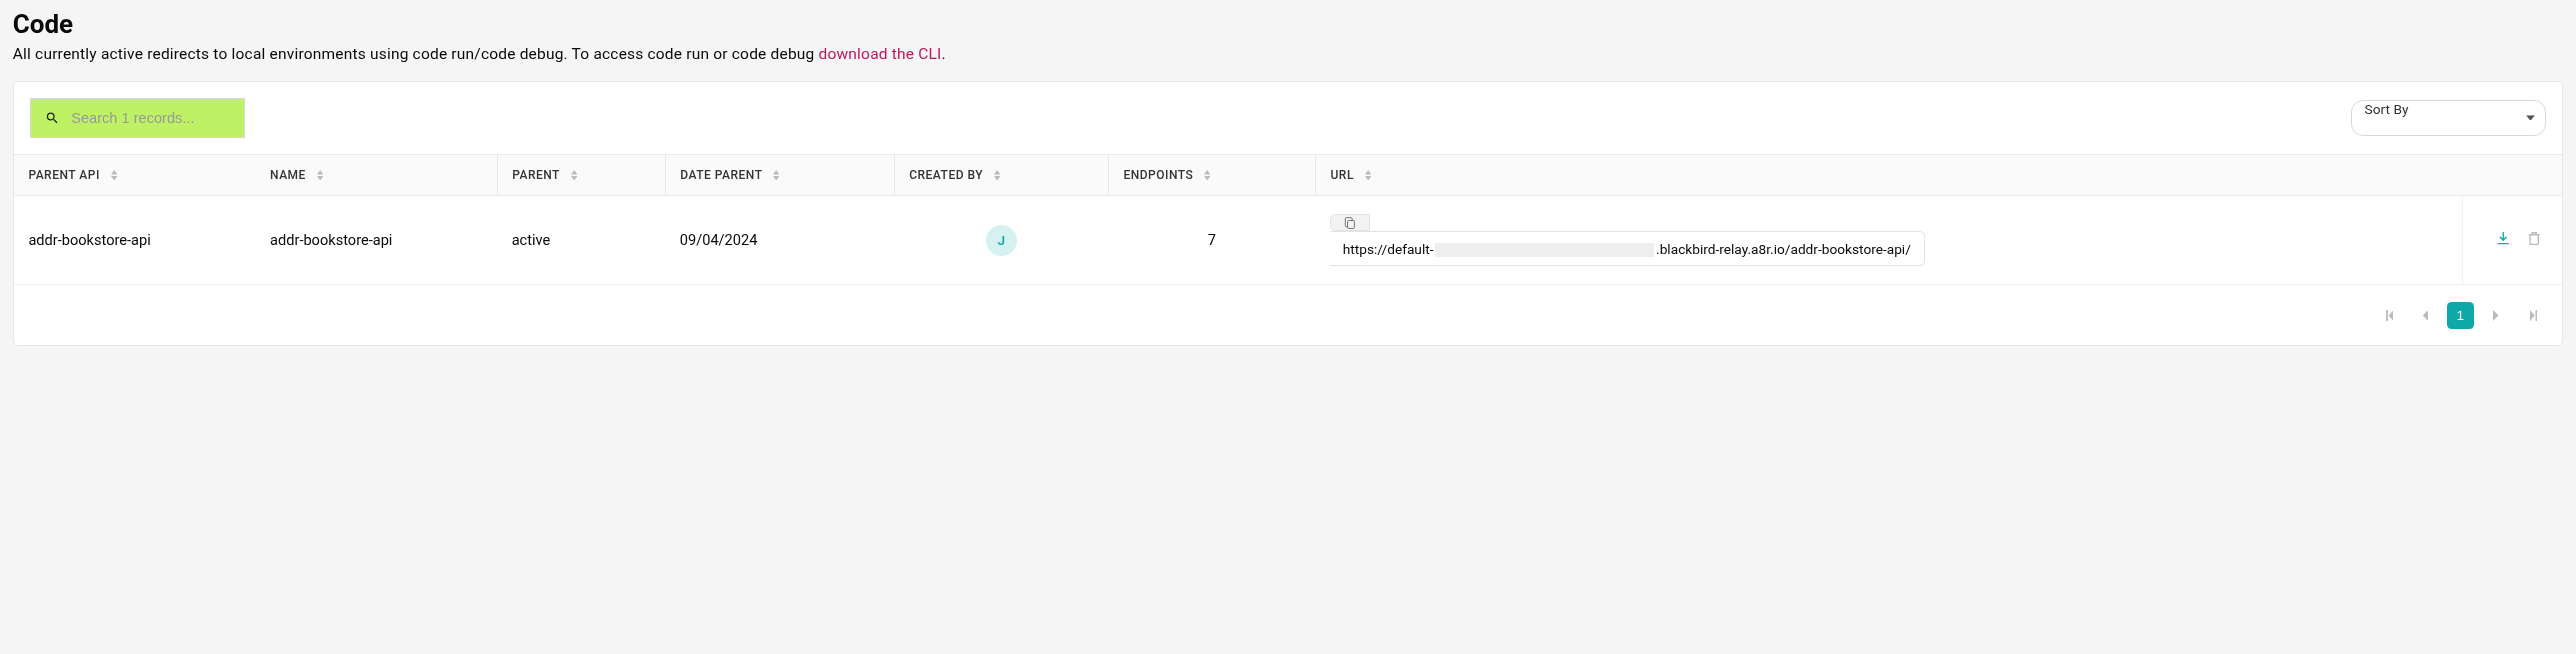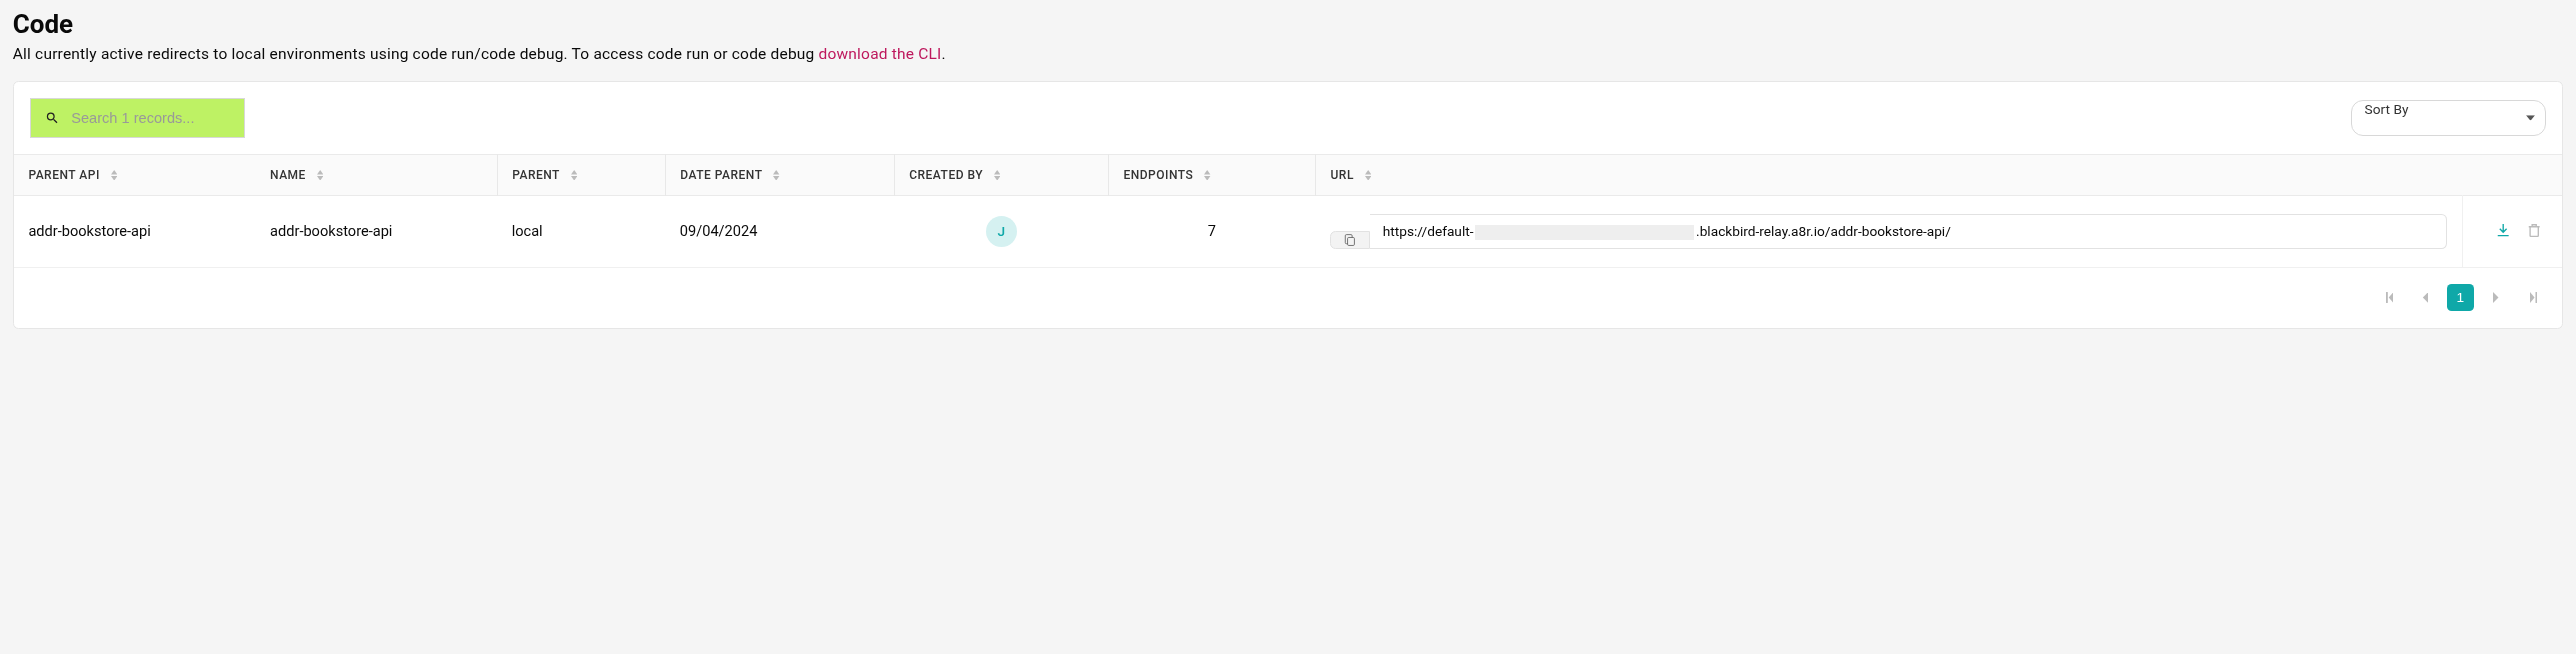--- a/index.html
+++ b/index.html
@@ -381,7 +381,7 @@
       <tr>
         <td style="max-width:137px;">addr-bookstore-api</td>
         <td style="max-width:137px;">addr-bookstore-api</td>
-        <td>local</td>
+        <td>active</td>
         <td>09/04/2024</td>
         <td class="td-center">
           <span class="avatar">J</span>

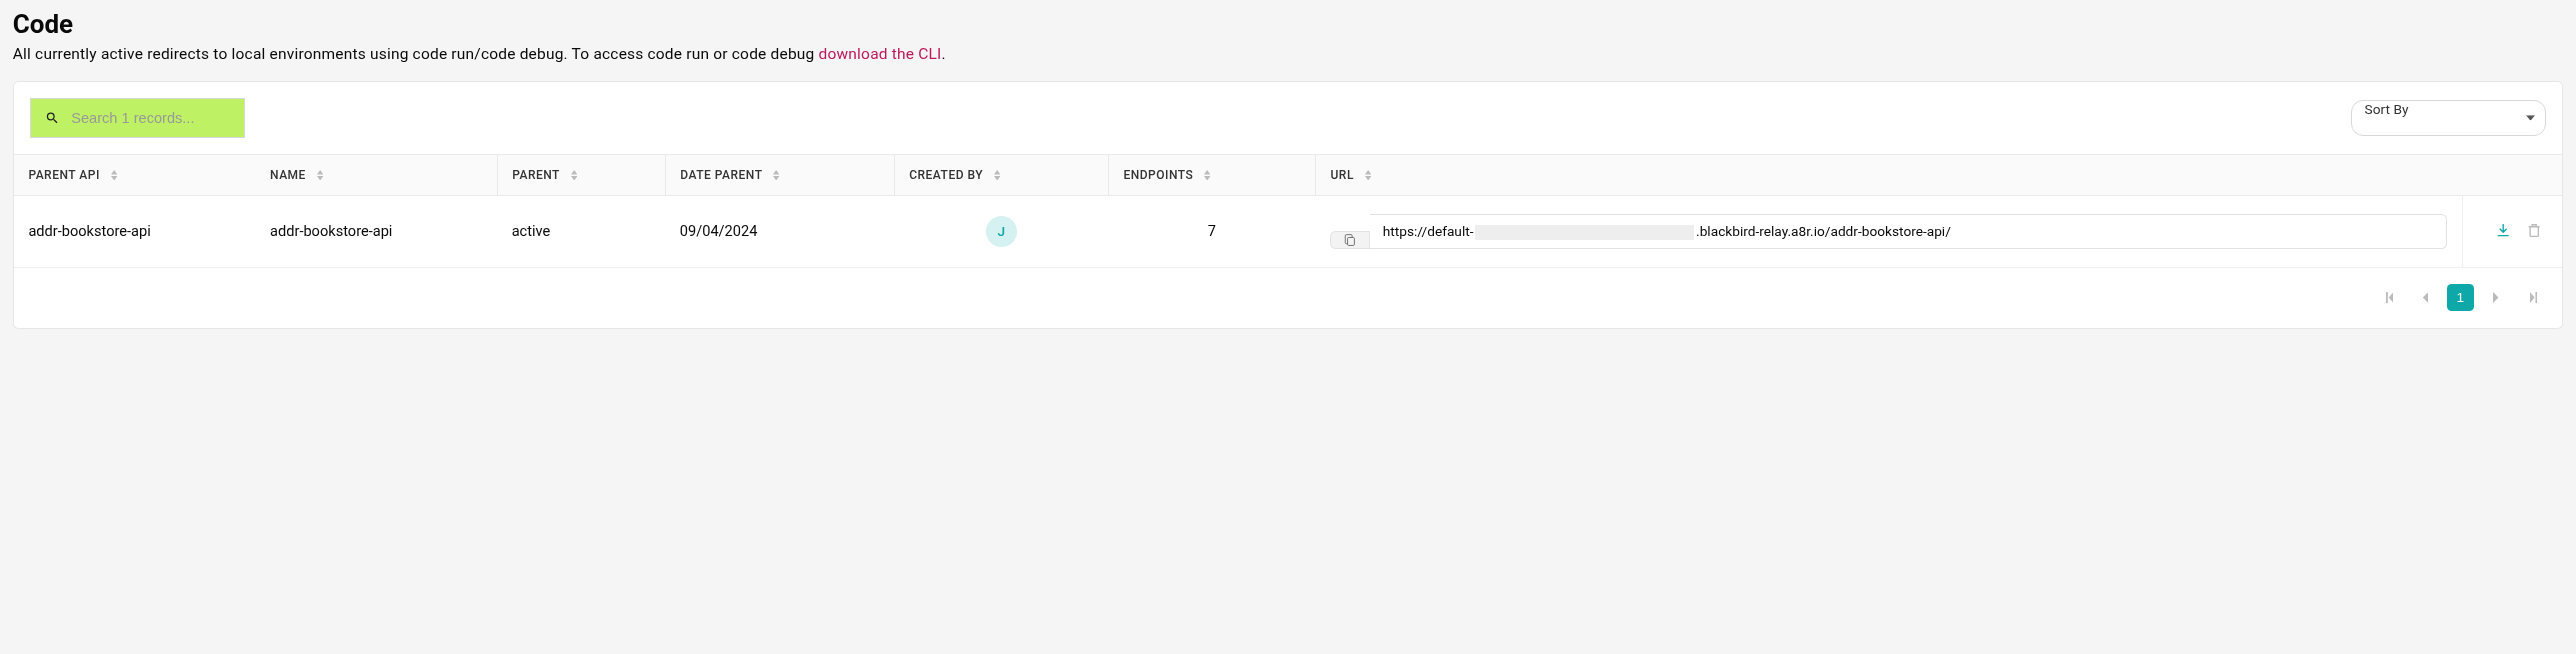--- a/index.html
+++ b/index.html
@@ -162,8 +162,9 @@
     }
     .url-cell {
       display: flex;
-      align-items: flex-end;
+      align-items: flex-start;
       gap: 0;
+      flex-direction: column;
     }
     .url-copy-btn {
       width: 40px;

